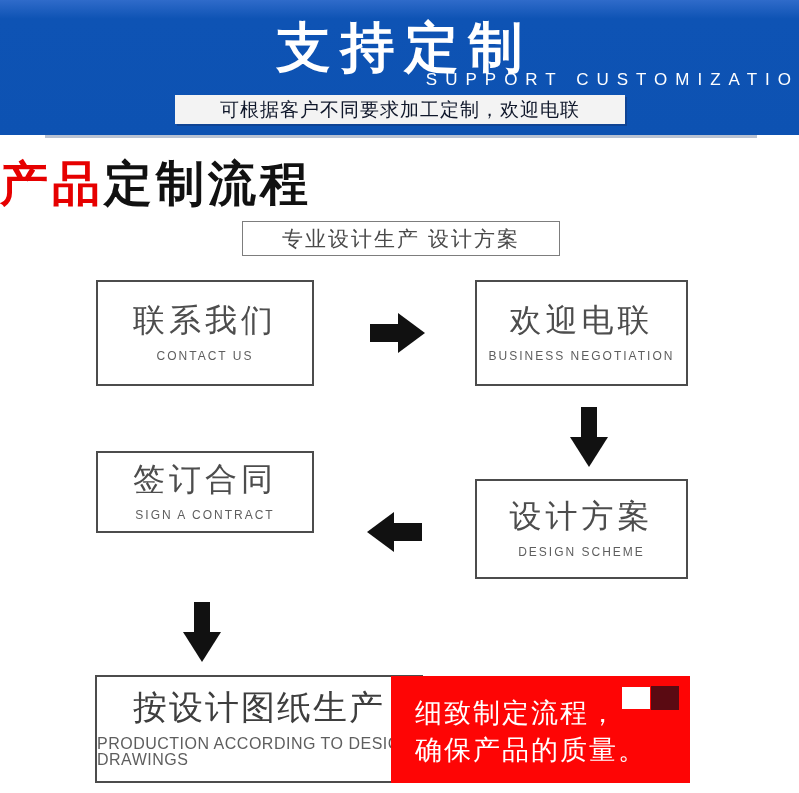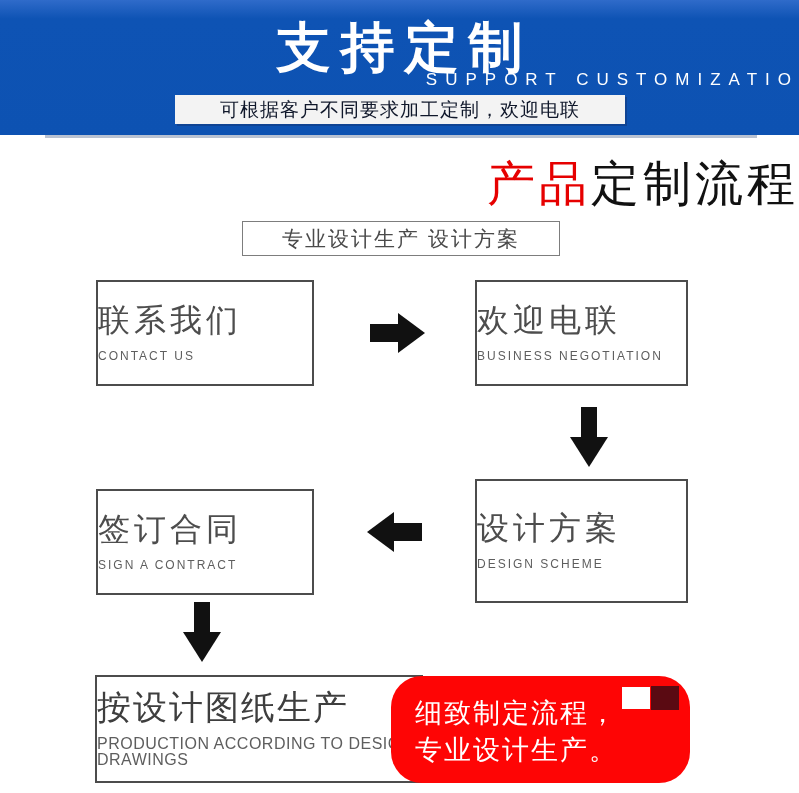--- a/index.html
+++ b/index.html
@@ -30,8 +30,8 @@
   }
   
   .section-title{
-    position:absolute;left:0;top:152px;width:100%;text-align:right;
-    font-size:48px;font-weight:normal;color:#111111;letter-spacing:4px;
+    position:absolute;left:0;top:152px;width:100%;text-align:left;
+    font-size:48px;font-weight:bold;color:#111111;letter-spacing:4px;
   }
   .section-title .red{color:#e60000;}
   .tagline-box{

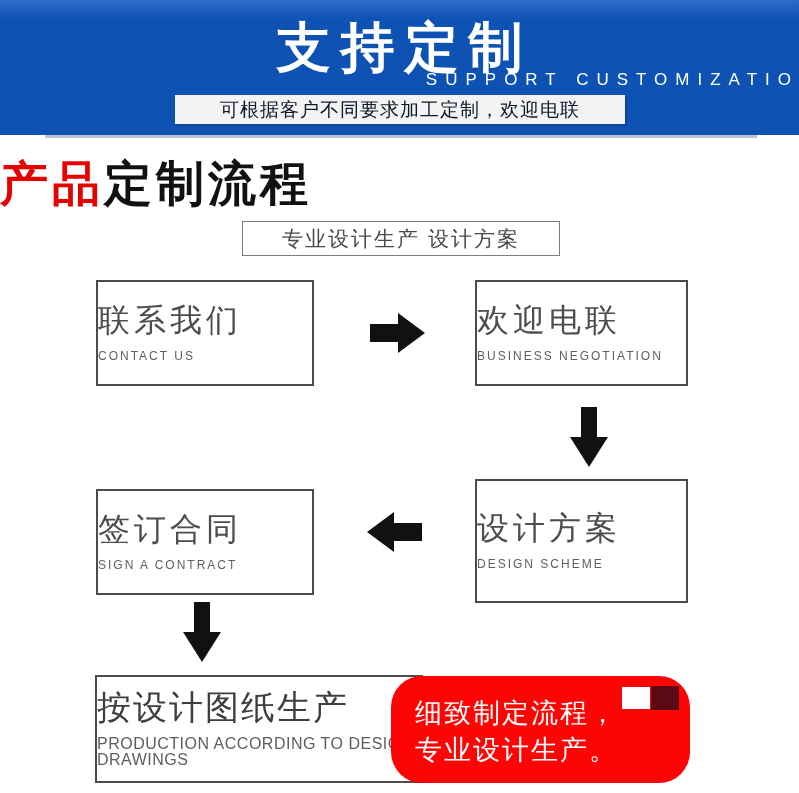--- a/index.html
+++ b/index.html
@@ -43,7 +43,7 @@
   
   .flow-box{
     position:absolute;background:#ffffff;border:2px solid #4c4c4c;box-sizing:border-box;
-    display:flex;flex-direction:column;align-items:flex-start;justify-content:center;
+    display:flex;flex-direction:column;align-items:center;justify-content:center;
   }
   .flow-box .zh{font-size:32px;color:#4d4d4d;letter-spacing:4px;line-height:1;}
   .flow-box .en{font-size:12px;color:#5e5e5e;letter-spacing:2px;margin-top:14px;line-height:1;}

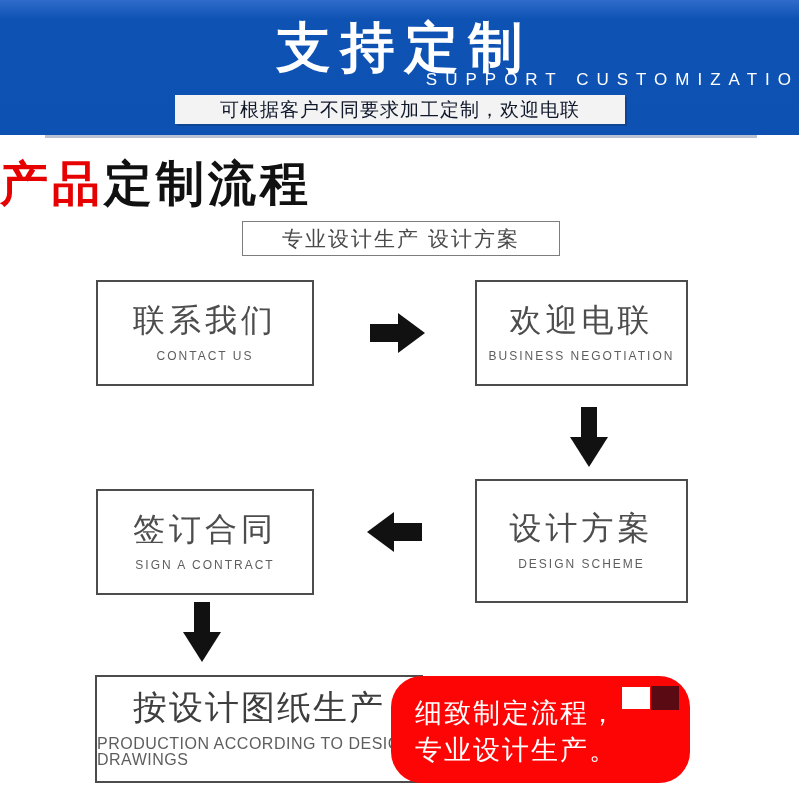--- a/index.html
+++ b/index.html
@@ -49,7 +49,7 @@
   .flow-box .en{font-size:12px;color:#5e5e5e;letter-spacing:2px;margin-top:14px;line-height:1;}
   .box-contact{left:96px;top:280px;width:218px;height:106px;}
   .box-negotiation{left:475px;top:280px;width:213px;height:106px;}
-  .box-contract{left:96px;top:489px;width:218px;height:106px;}
+  .box-contract{left:96px;top:451px;width:218px;height:82px;}
   .box-design{left:475px;top:479px;width:213px;height:124px;}
   .box-production{left:95px;top:675px;width:328px;height:108px;}
   .box-production .zh{font-size:34px;color:#3e3e3e;letter-spacing:2px;}

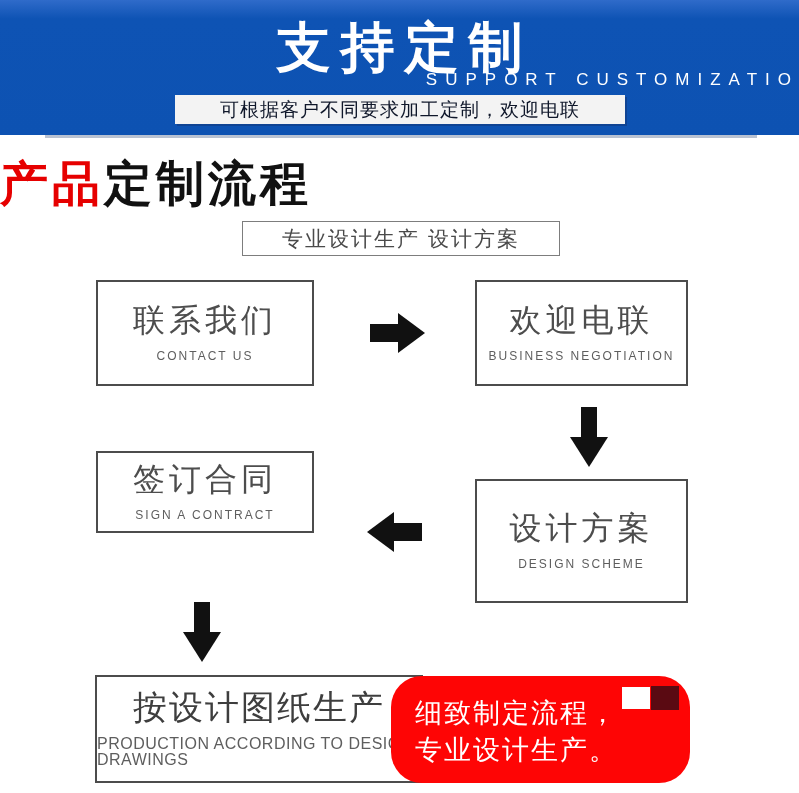--- a/index.html
+++ b/index.html
@@ -50,7 +50,7 @@
   .box-contact{left:96px;top:280px;width:218px;height:106px;}
   .box-negotiation{left:475px;top:280px;width:213px;height:106px;}
   .box-contract{left:96px;top:451px;width:218px;height:82px;}
-  .box-design{left:475px;top:479px;width:213px;height:124px;}
+  .box-design{left:475px;top:479px;width:213px;height:100px;}
   .box-production{left:95px;top:675px;width:328px;height:108px;}
   .box-production .zh{font-size:34px;color:#3e3e3e;letter-spacing:2px;}
   .box-production .en{font-size:16px;letter-spacing:0.5px;margin-top:12px;}

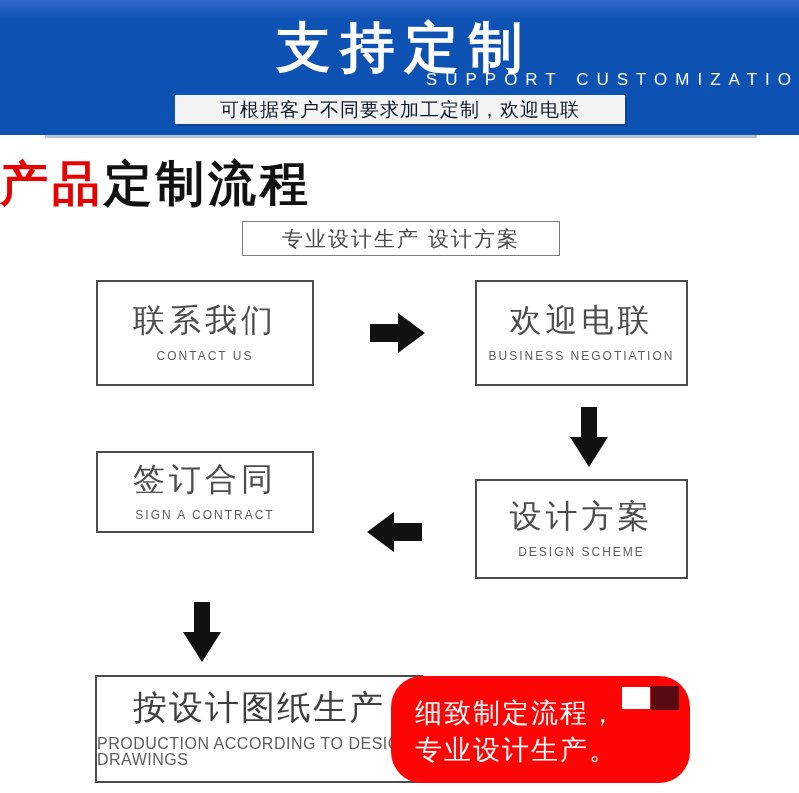--- a/index.html
+++ b/index.html
@@ -56,7 +56,7 @@
   .box-production .en{font-size:16px;letter-spacing:0.5px;margin-top:12px;}
   
   .callout{
-    position:absolute;left:391px;top:676px;width:299px;height:107px;background:#fe0505;border-radius:31px;
+    position:absolute;left:391px;top:676px;width:299px;height:107px;background:#fe0505;
   }
   .callout .line{
     position:absolute;left:24px;color:#ffffff;font-size:27px;letter-spacing:2px;line-height:1;

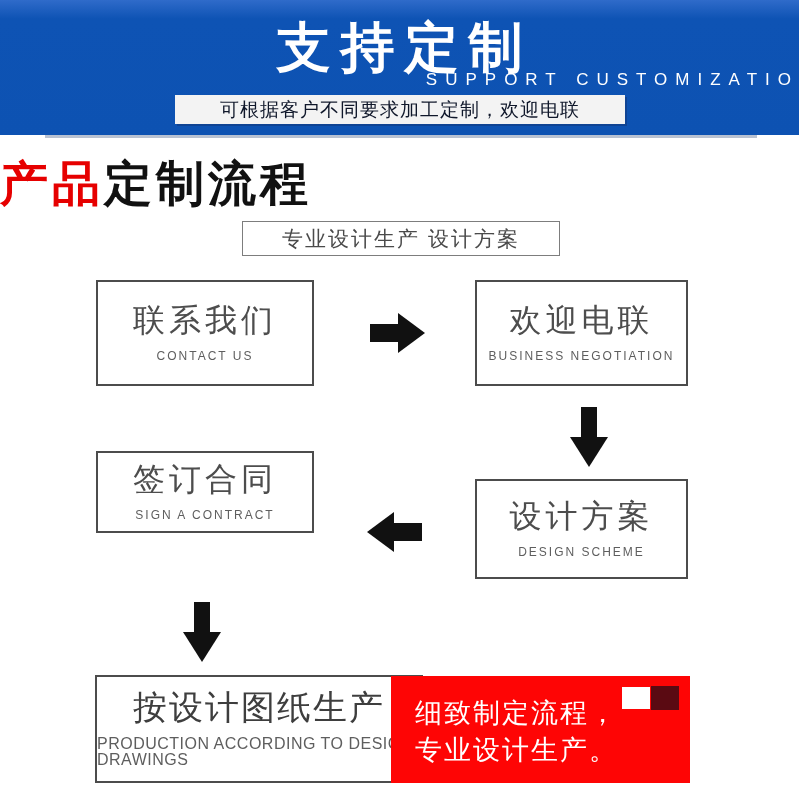--- a/index.html
+++ b/index.html
@@ -141,7 +141,7 @@
     <div class="sq sq-white"></div>
     <div class="sq sq-dark"></div>
     <div class="line line1">细致制定流程，</div>
-    <div class="line line2">专业设计生产。</div>
+    <div class="line line2">确保产品的质量。</div>
   </div>
 
 </div>

